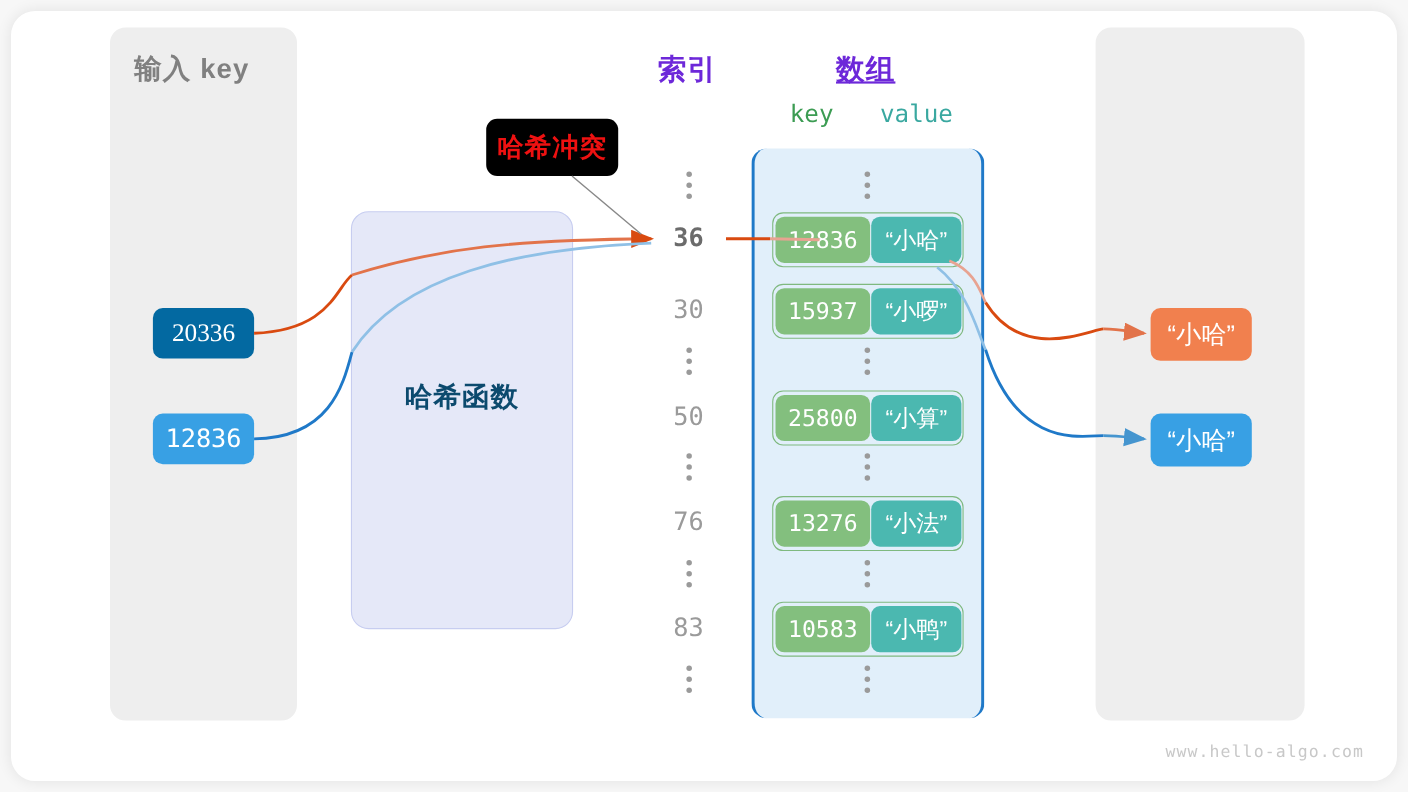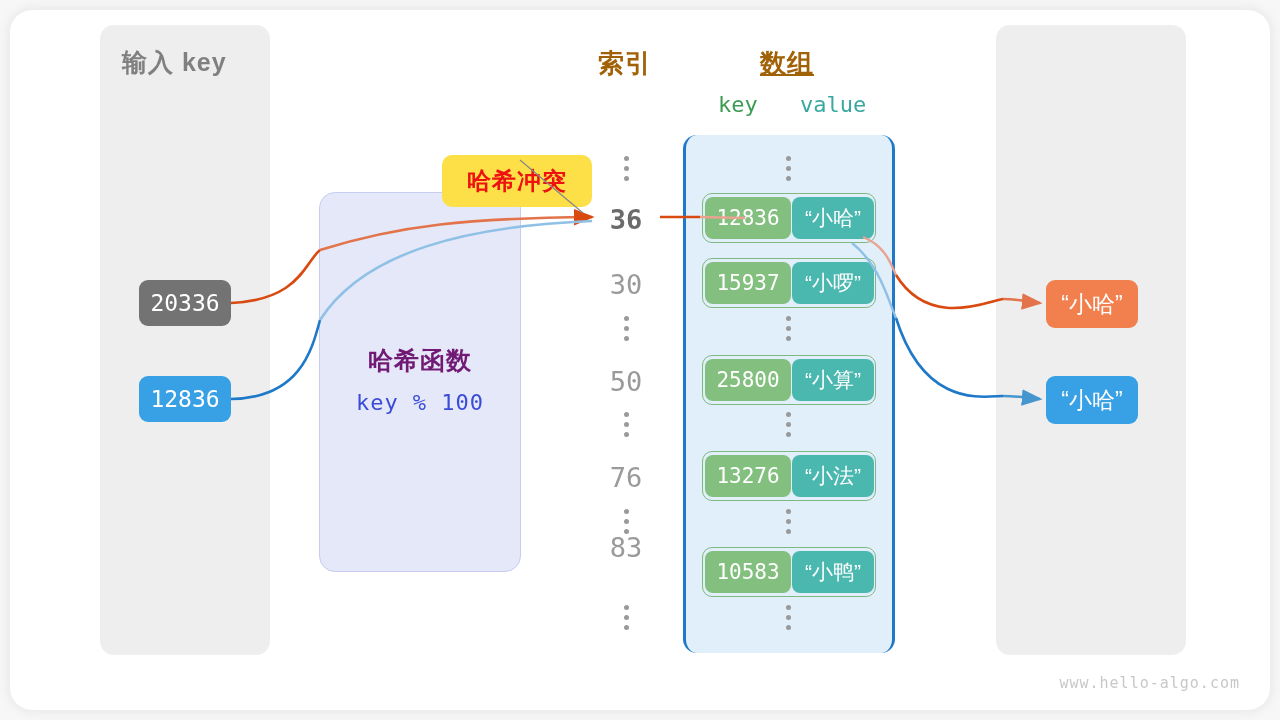--- a/index.html
+++ b/index.html
@@ -114,7 +114,7 @@
     position: absolute;
     font-size: 26px;
     font-weight: bold;
-    color: #a16207;
+    color: #6d28d9;
     white-space: nowrap;
     letter-spacing: 1px;
     text-align: right;

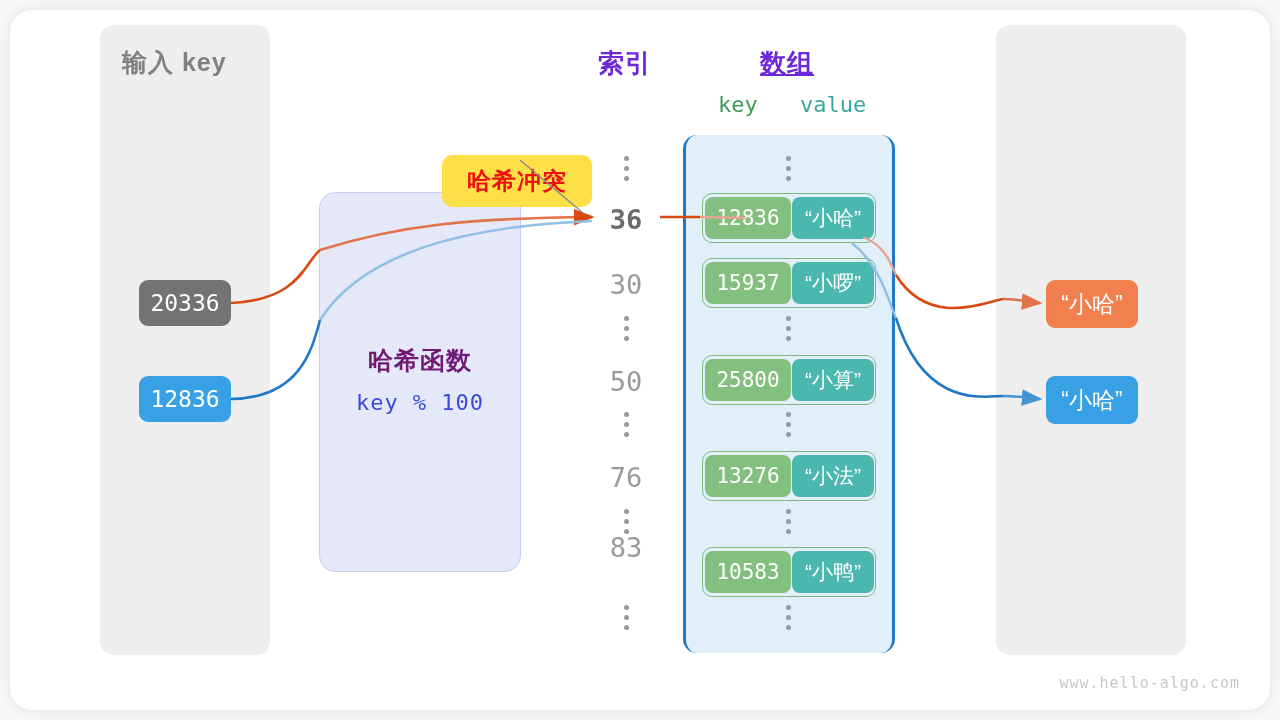--- a/index.html
+++ b/index.html
@@ -99,14 +99,13 @@
   .collision {
     position: absolute;
     left: 442px; top: 108px;
-    width: 150px; height: 52px;
-    background: #fde047;
+    width: 120px; height: 52px;
+    background: #000000;
     border-radius: 10px;
     display: flex; align-items: center; justify-content: center;
     font-size: 24px; font-weight: bold;
     color: #ee1111;
     letter-spacing: 1px;
-    margin-top: 47px;
   }
 
   

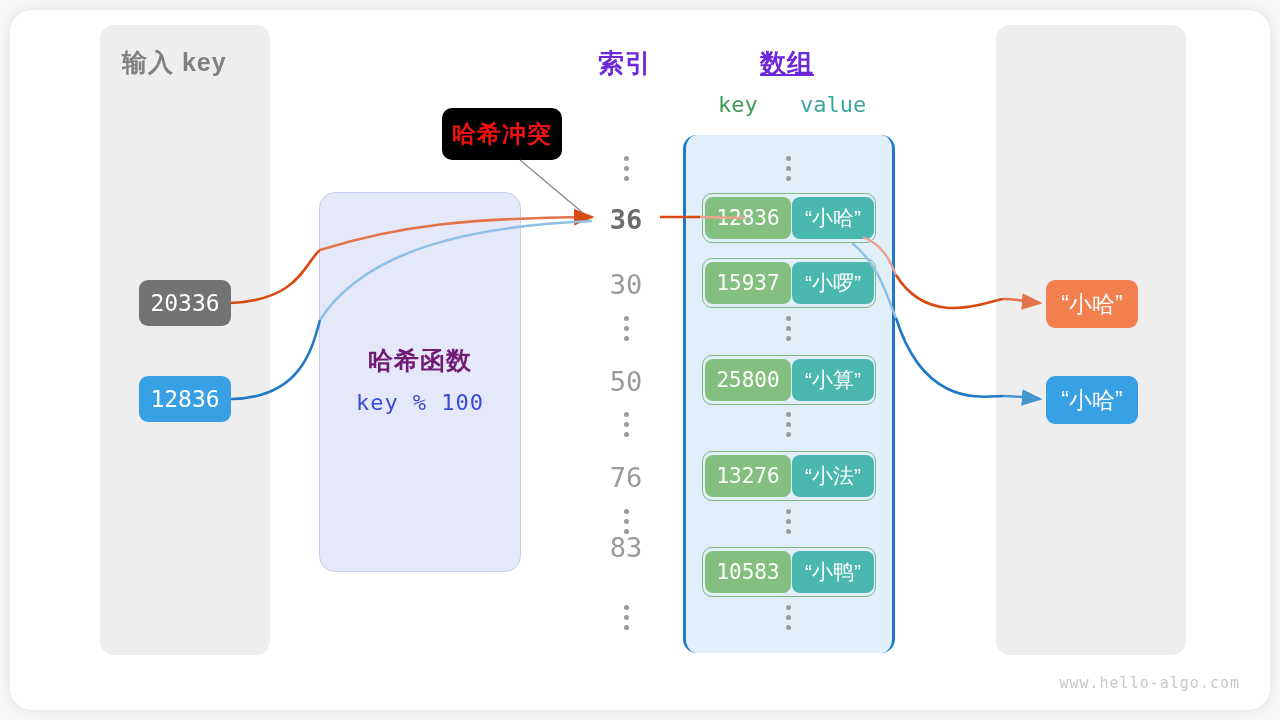--- a/index.html
+++ b/index.html
@@ -144,7 +144,7 @@
     position: absolute;
     width: 64px;
     text-align: center;
-    font-size: 27px;
+    font-size: 23px;
     color: #9a9a9a;
     font-family: "DejaVu Sans Mono", "Liberation Mono", monospace;
     left: 594px;

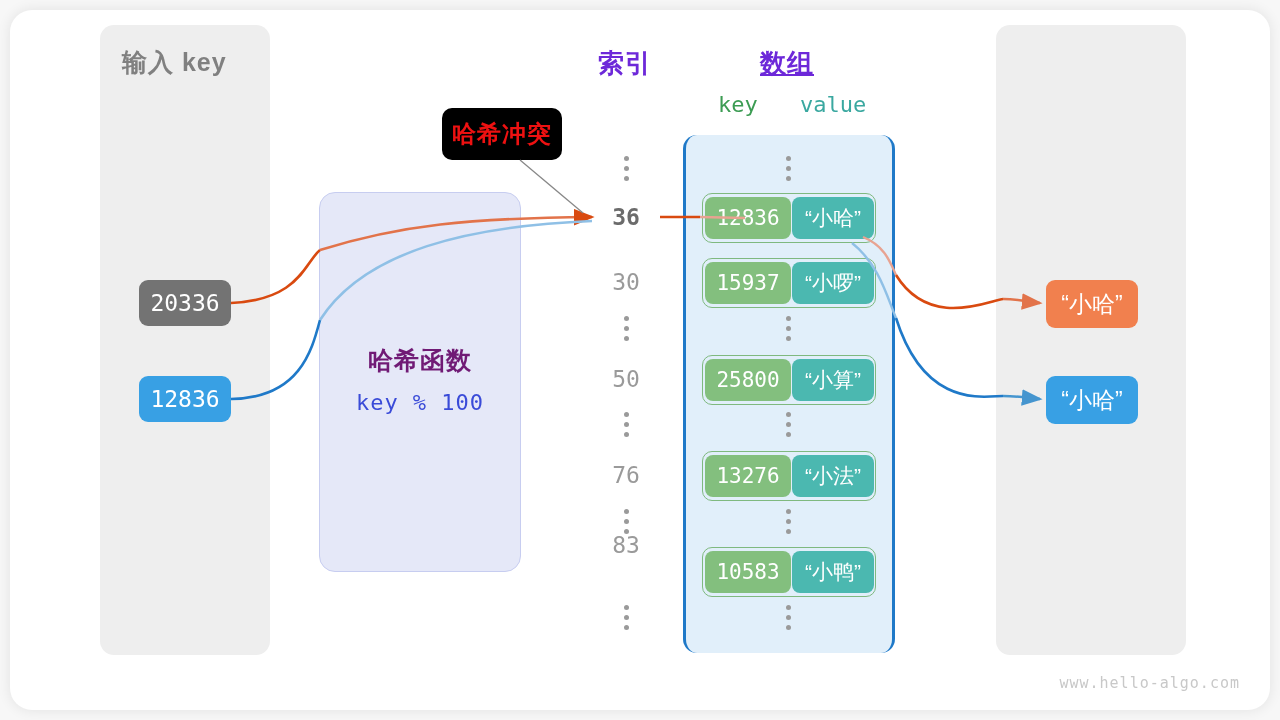--- a/index.html
+++ b/index.html
@@ -79,7 +79,7 @@
     justify-content: center;
     letter-spacing: 0px;
   }
-  .chip.orange { background: #737373; }
+  .chip.orange { background: #0369a1; font-family: Liberation Serif, serif; }
   .chip.blue   { background: #38a0e4; }
 
   

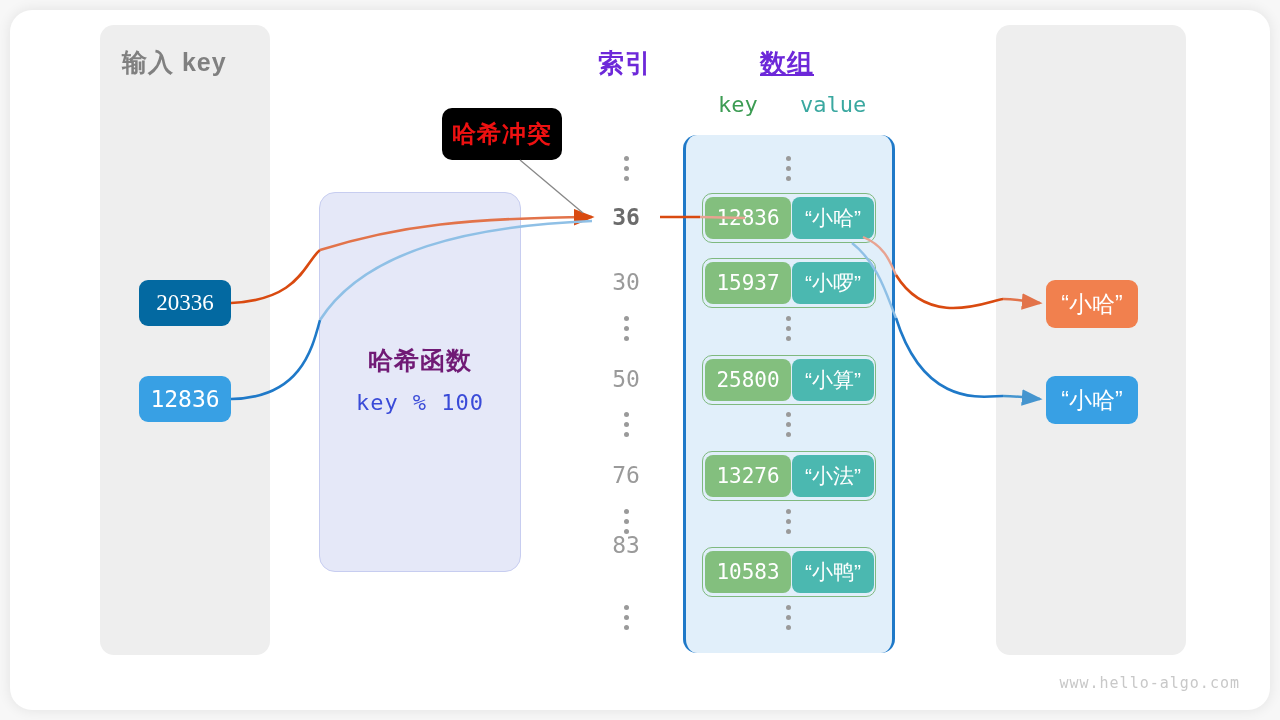--- a/index.html
+++ b/index.html
@@ -54,7 +54,7 @@
     text-align: center;
     font-size: 25px;
     font-weight: bold;
-    color: #701a75;
+    color: #0c4a6e;
     letter-spacing: 1px;
   }
   .hash-sub {

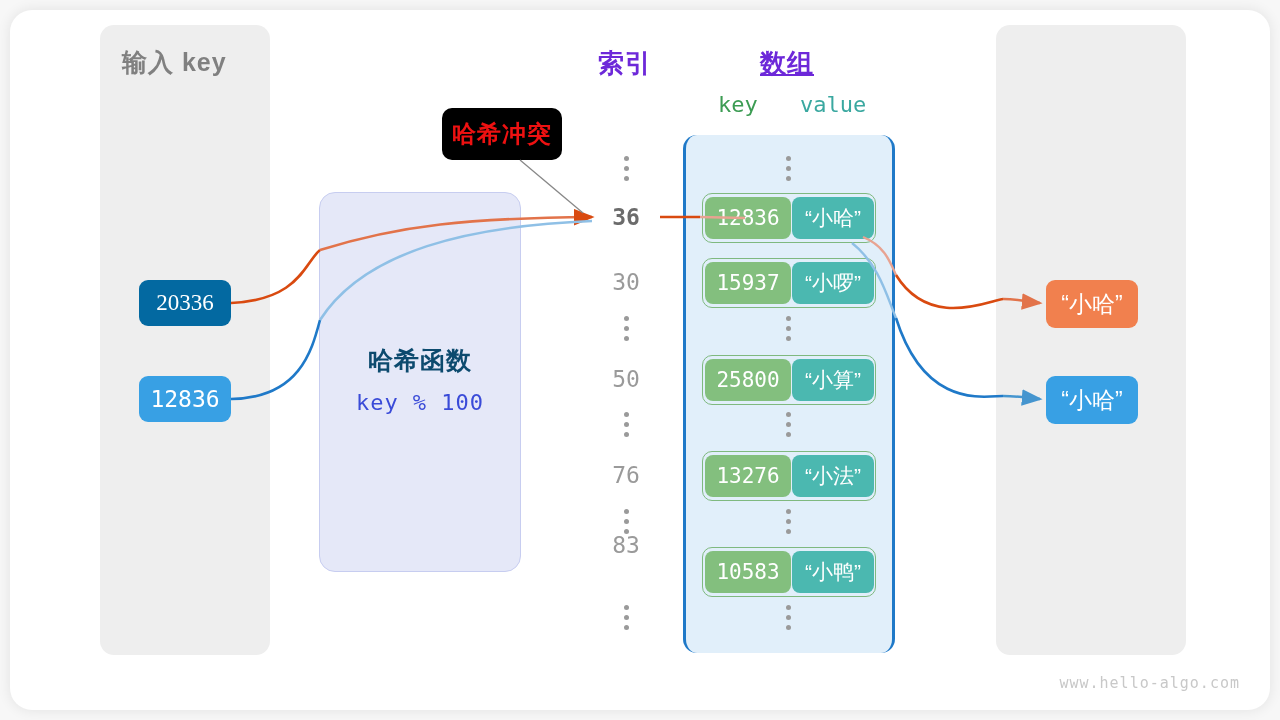--- a/index.html
+++ b/index.html
@@ -224,7 +224,6 @@
 
   <div class="hashbox">
     <div class="hash-title">哈希函数</div>
-    <div class="hash-sub">key % 100</div>
   </div>
 
   <div class="collision">哈希冲突</div>

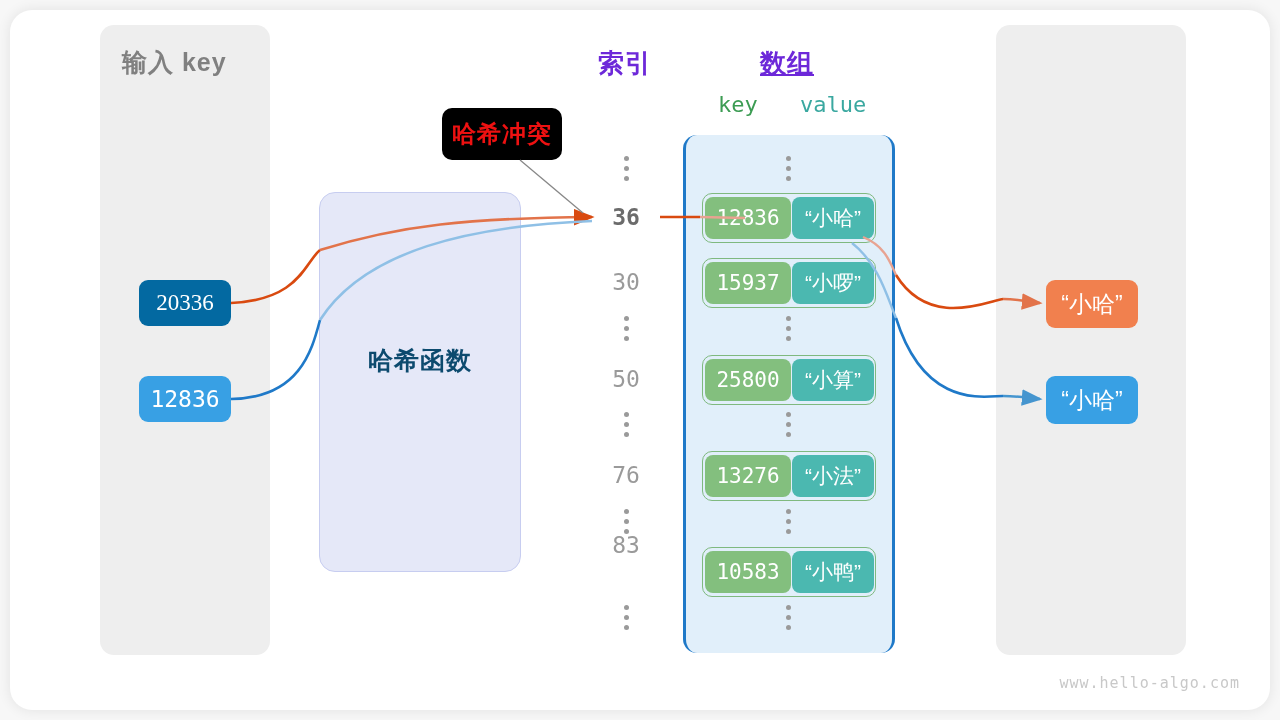--- a/index.html
+++ b/index.html
@@ -239,7 +239,7 @@
   <div class="idx" style="top:269px;">30</div>
   <div class="idx" style="top:366px;">50</div>
   <div class="idx" style="top:462px;">76</div>
-  <div class="idx" style="top:532px;">83</div>
+  <div class="idx" style="top:558px;">83</div>
 
   <div class="vdots" style="left:623px; top:156px;">
       <i></i>

